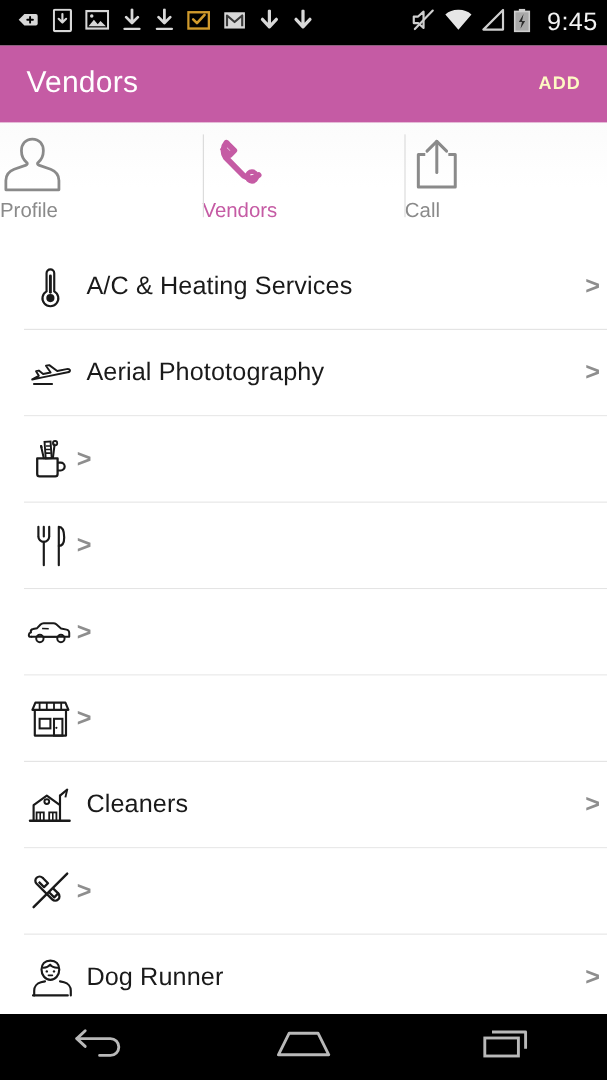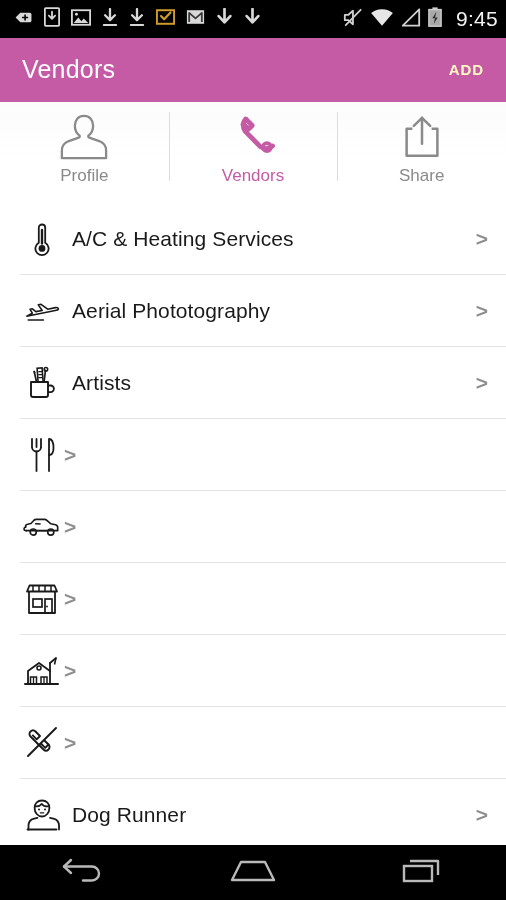--- a/index.html
+++ b/index.html
@@ -73,7 +73,7 @@
   .tab {
     flex:1 1 0;
     display:flex; flex-direction:column;
-    align-items:center; justify-content:flex-start;
+    align-items:flex-start; justify-content:flex-start;
     padding-top:10px;
     position:relative;
     cursor:pointer;

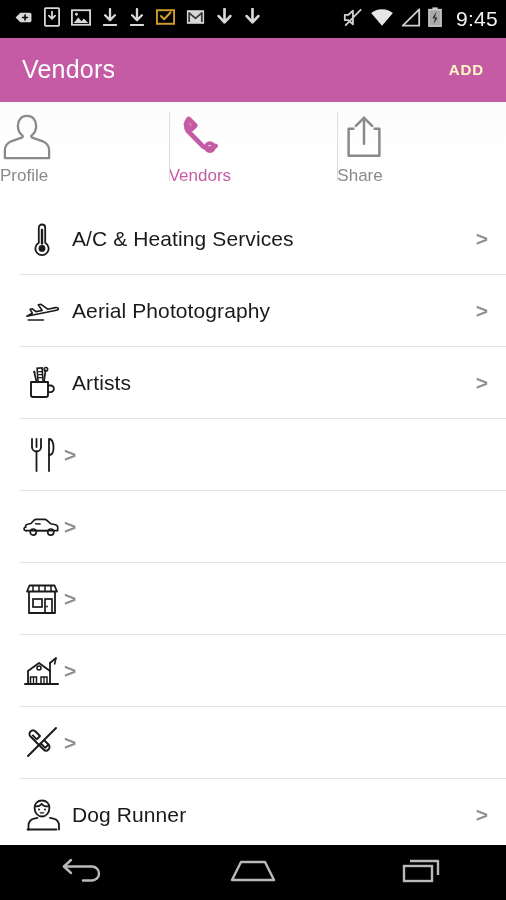--- a/index.html
+++ b/index.html
@@ -274,7 +274,7 @@
           <path d="M19.5 14.5L28 6l8.5 8.5" fill="none" stroke="#8a8a8a" stroke-width="2.6" stroke-linecap="round" stroke-linejoin="round"></path>
         </svg>
       </div>
-      <div class="tab-label">Share</div>
+      <div class="tab-label">Call</div>
     </div>
   </div>
 

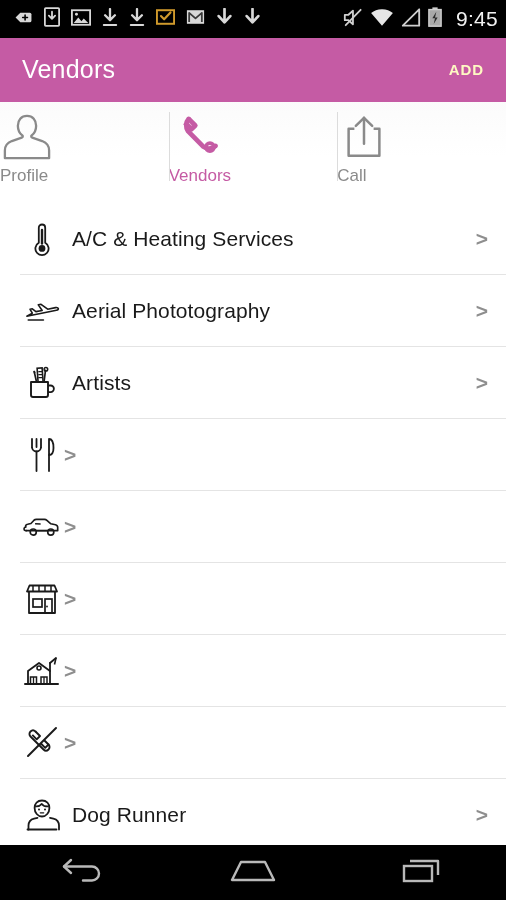--- a/index.html
+++ b/index.html
@@ -99,7 +99,7 @@
   .row {
     height:72px;
     display:flex; align-items:center;
-    padding:0 14px 0 20px;
+    padding:0 2px 0 20px;
     position:relative;
     cursor:pointer;
     background:#ffffff;

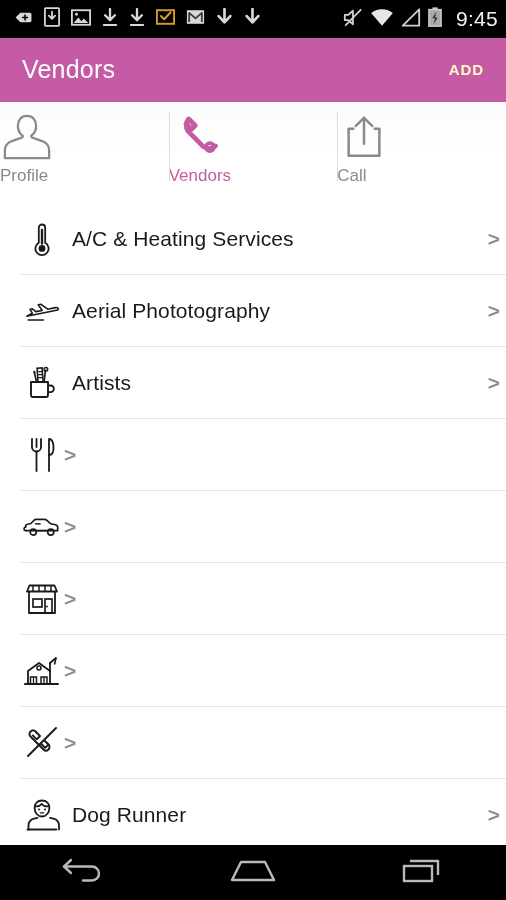--- a/index.html
+++ b/index.html
@@ -316,7 +316,6 @@
           <circle cx="20.9" cy="4.3" r="1.8" fill="none" stroke="#1a1a1a" stroke-width="1.5"></circle>
         </svg>
       </div>
-      <div class="row-label">Artists</div>
       <div class="row-chevron">&gt;</div>
     </div>
 

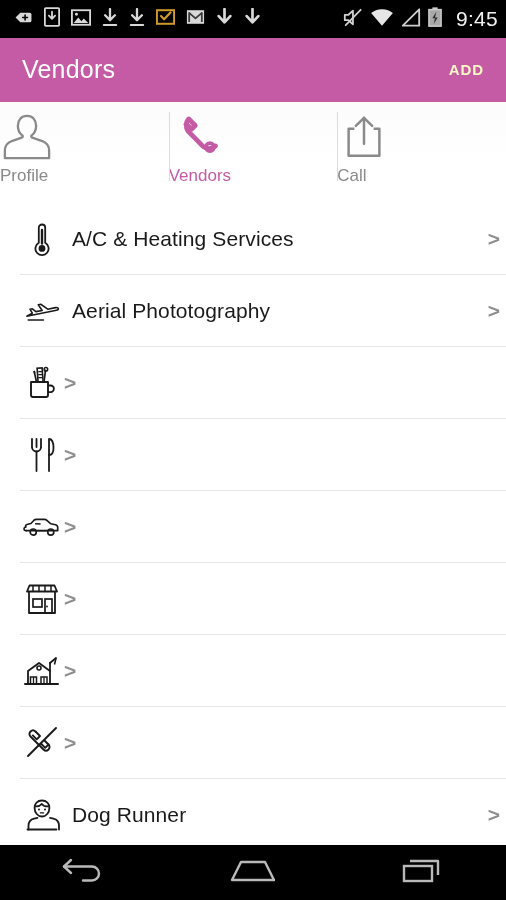--- a/index.html
+++ b/index.html
@@ -374,6 +374,7 @@
           <path d="M10.5 23v7M21 23v7" stroke="#1a1a1a" stroke-width="1.3"></path>
         </svg>
       </div>
+      <div class="row-label">Cleaners</div>
       <div class="row-chevron">&gt;</div>
     </div>
 

